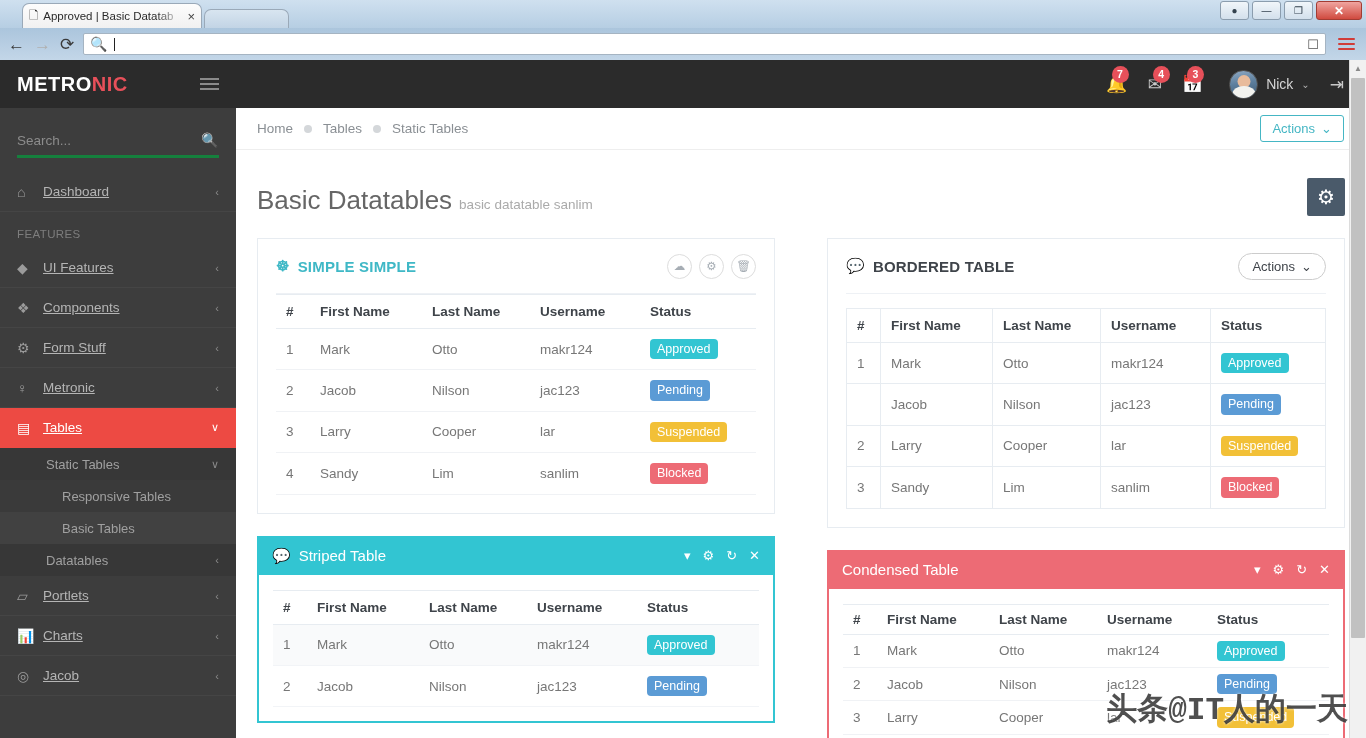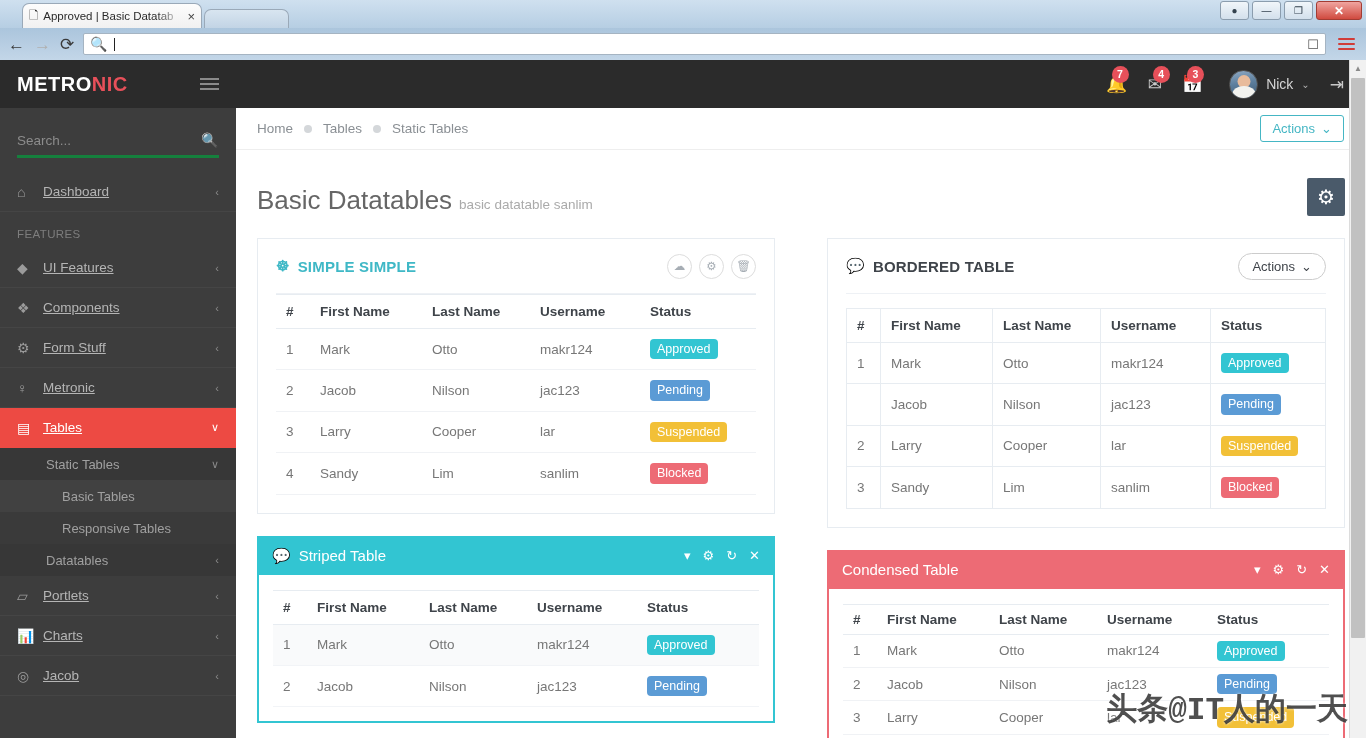--- a/index.html
+++ b/index.html
@@ -357,11 +357,11 @@
       <span class="lbl">Static Tables</span>
       <span class="arr">∨</span>
     </div>
+    <div class="sb-sub2">
+      <span>Responsive Tables</span>
+    </div>
     <div class="sb-sub2 on">
       <span>Basic Tables</span>
-    </div>
-    <div class="sb-sub2">
-      <span>Responsive Tables</span>
     </div>
     <div class="sb-sub">
       <span class="lbl">Datatables</span>

